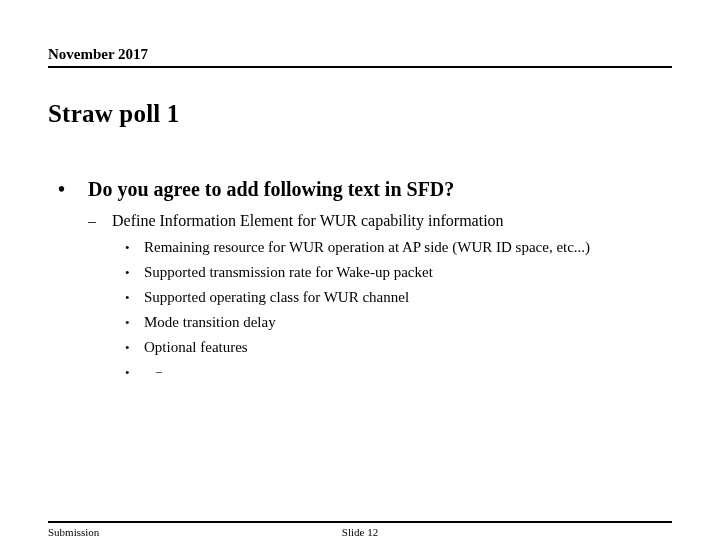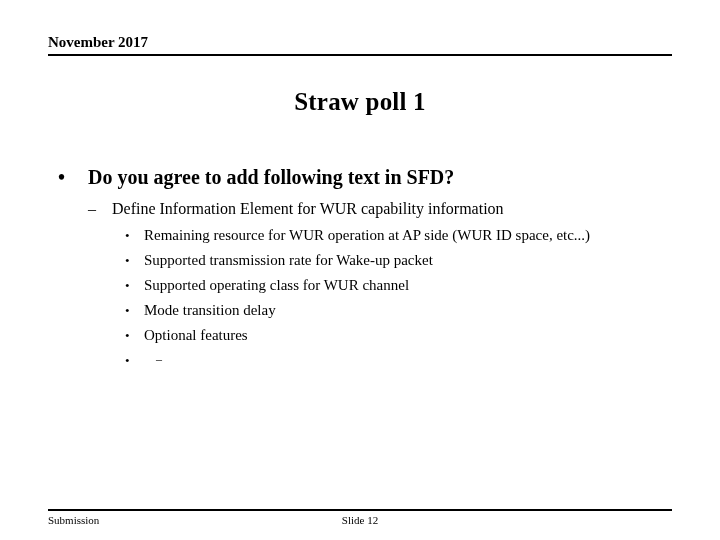--- a/index.html
+++ b/index.html
@@ -17,7 +17,7 @@
   }
   .slide {
     position: absolute;
-    left: 0; top: 4px;
+    left: 0; top: 16px;
     width: 720px;
     height: 398px;
   }

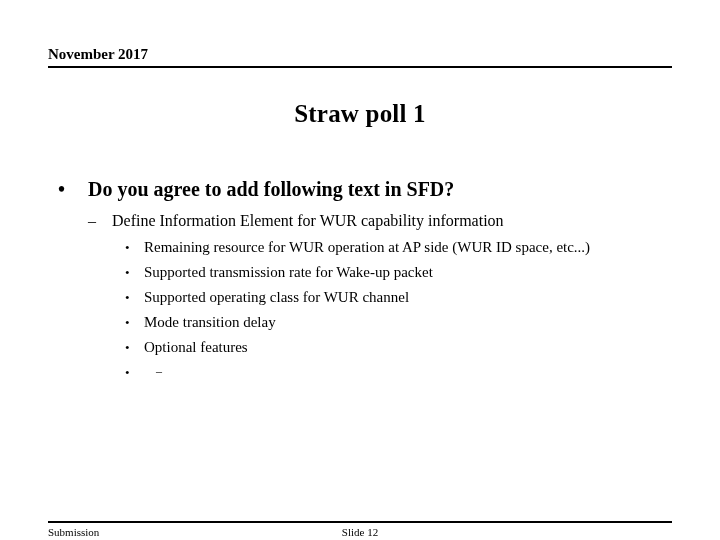--- a/index.html
+++ b/index.html
@@ -61,7 +61,6 @@
     left: 48px;
     top: 84px;
     width: 624px;
-    text-align: center;
     font-size: 25px;
     font-weight: bold;
     letter-spacing: 0.2px;

